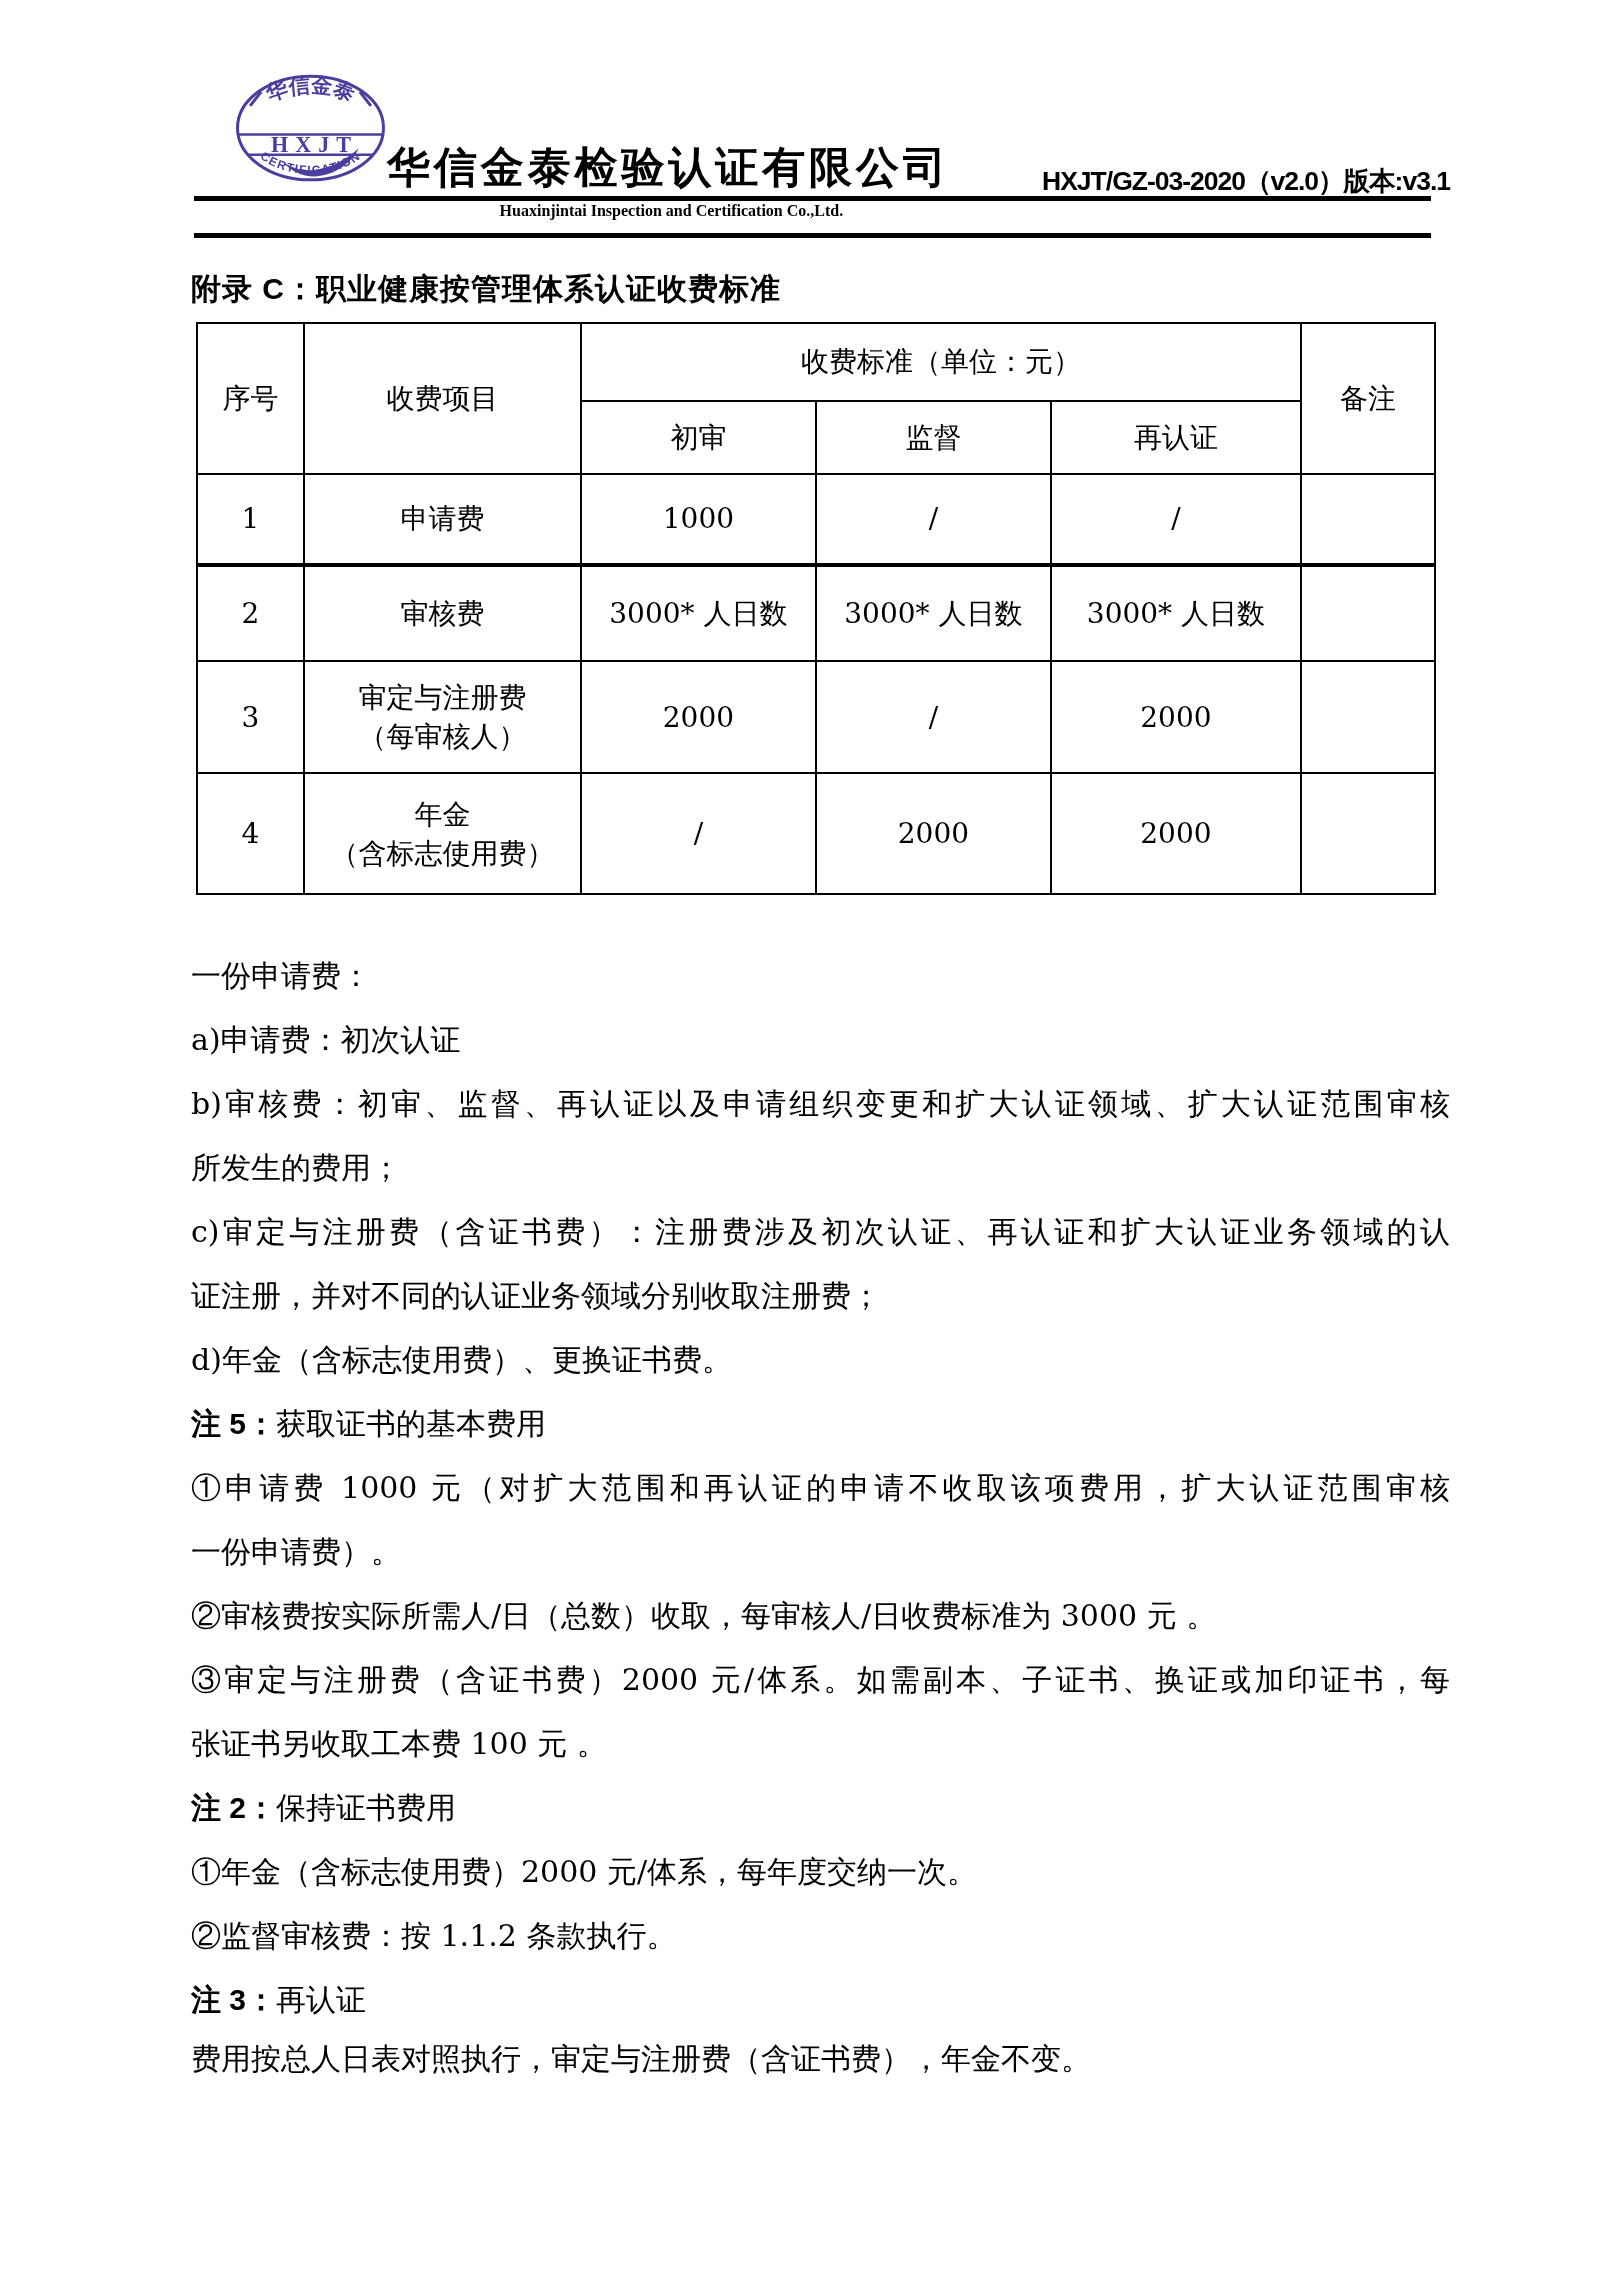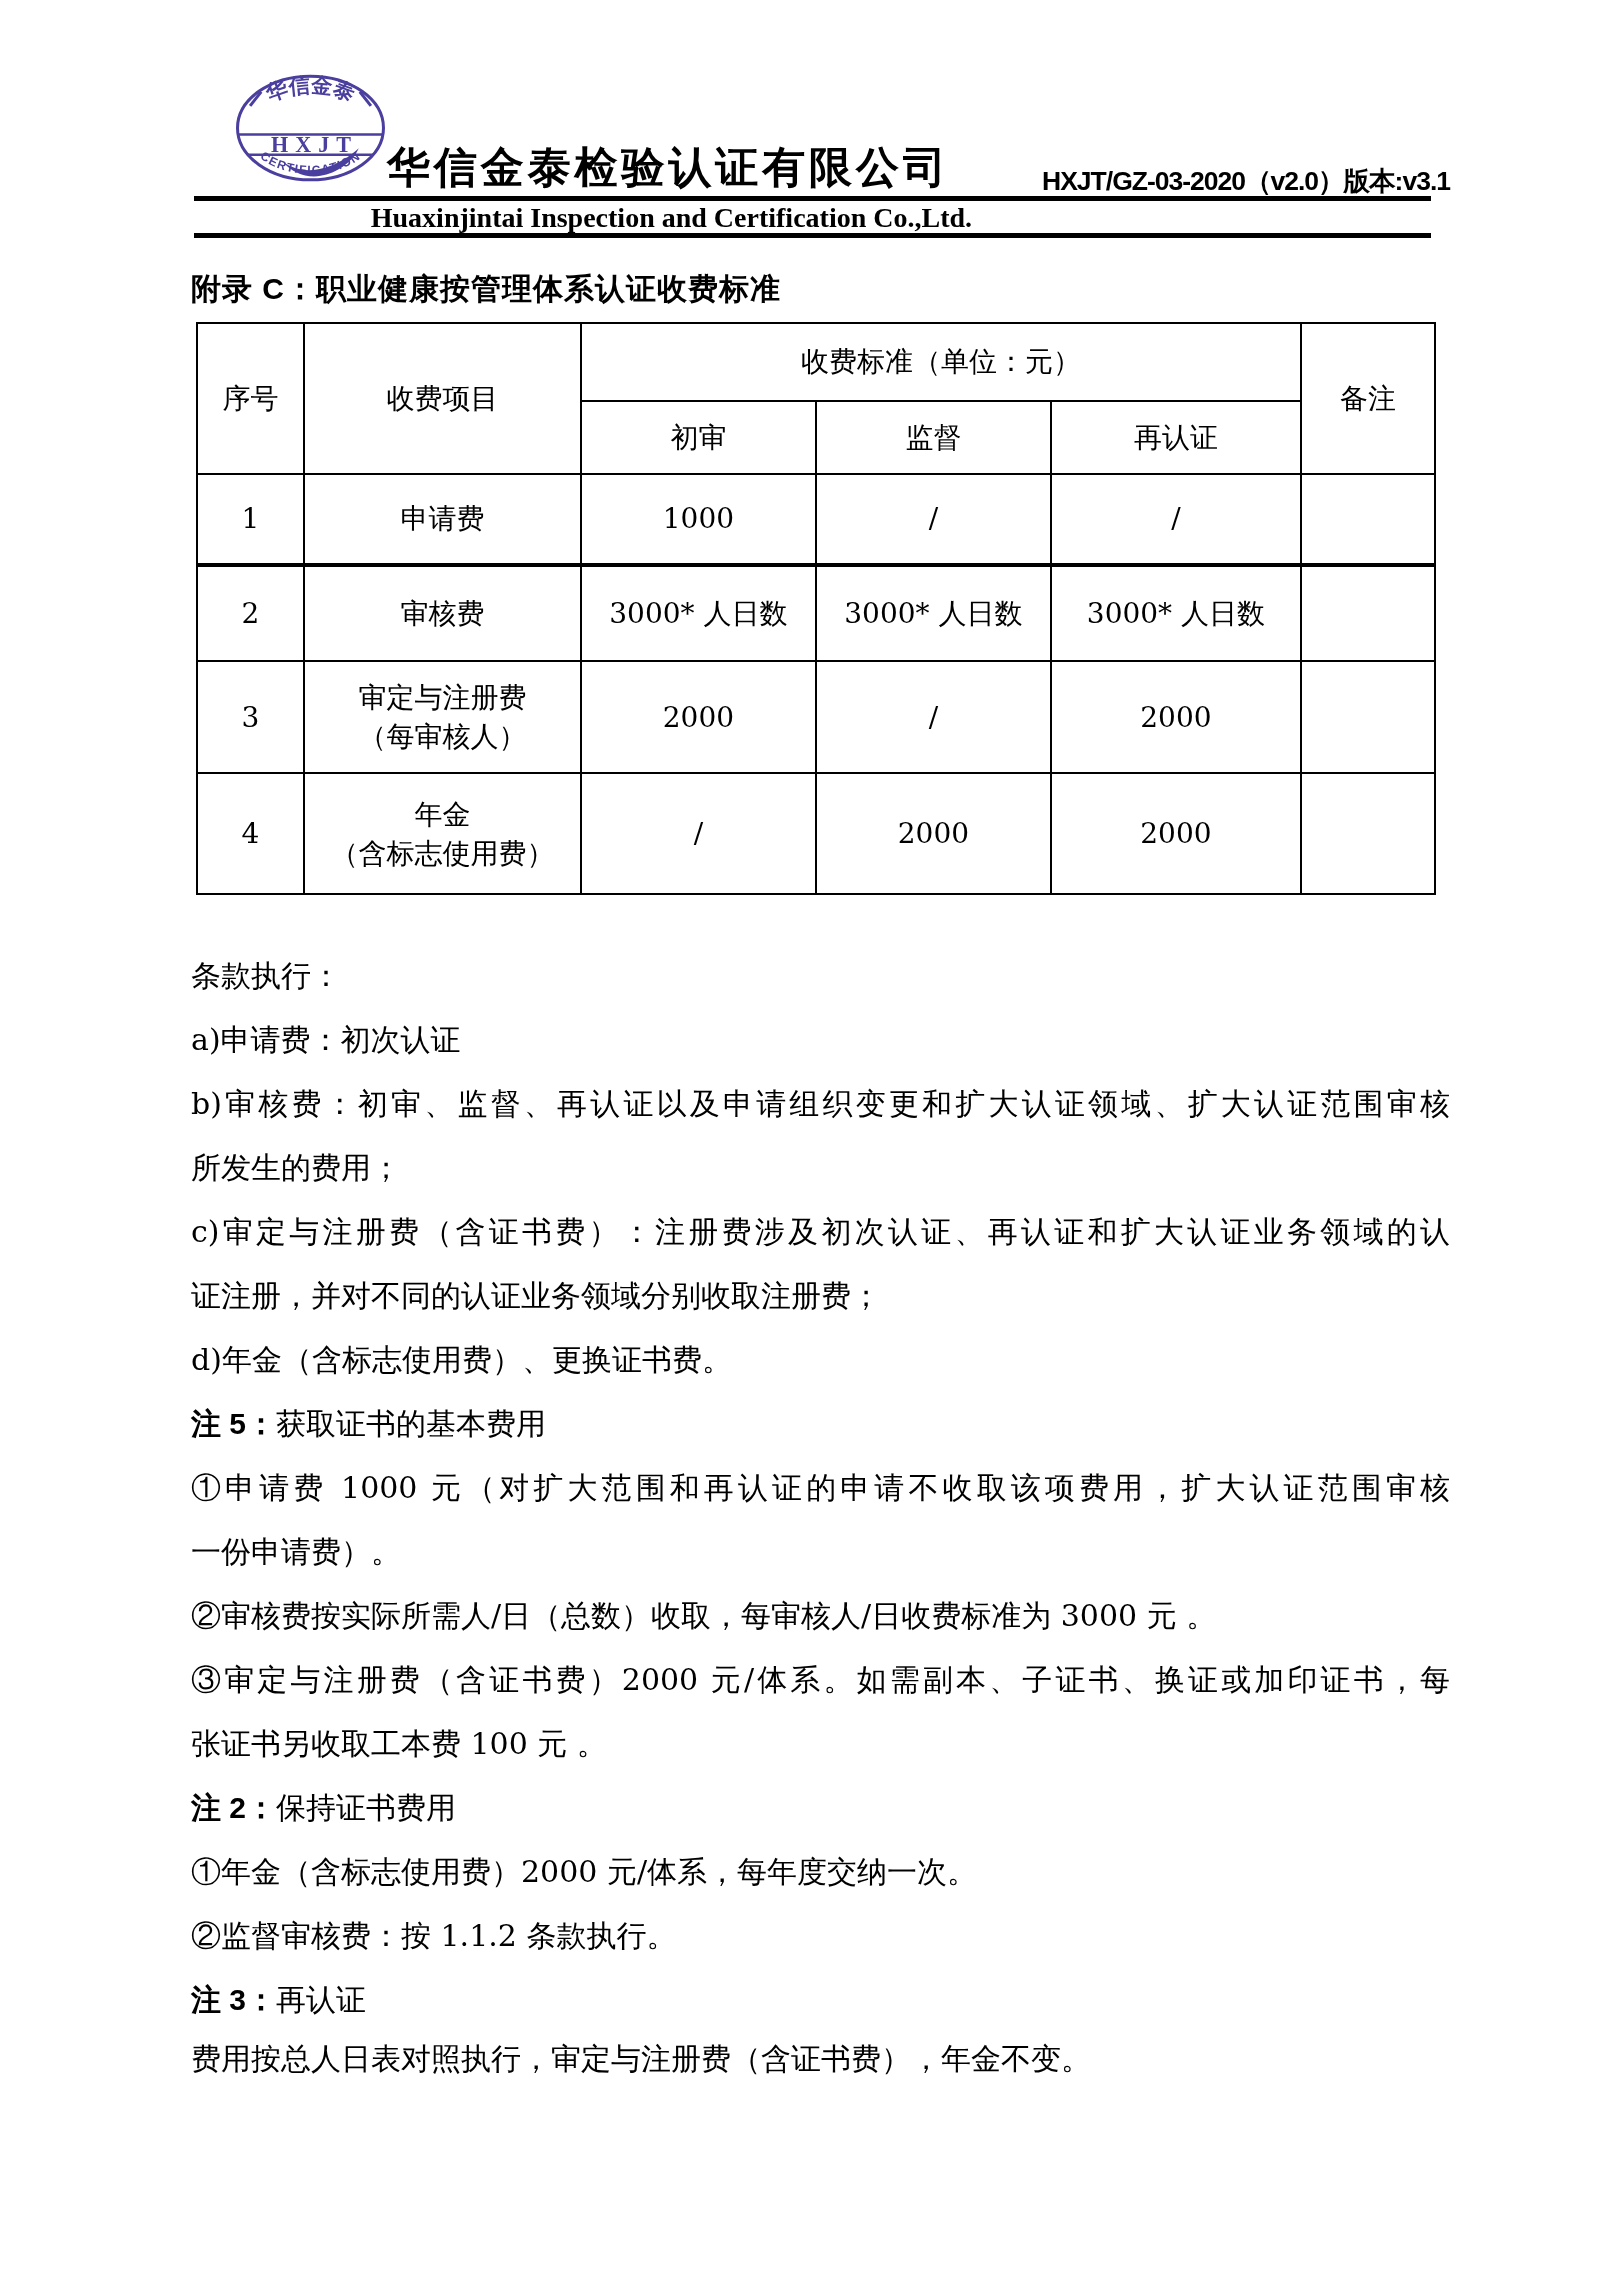--- a/index.html
+++ b/index.html
@@ -27,7 +27,7 @@
   .rule-bottom { top:233px; }
   .company-en {
     position:absolute; left:4.9px; top:202px; width:951px; text-align:center;
-    font-size:28px; font-weight:700; white-space:nowrap;
+    font-size:16px; font-weight:700; white-space:nowrap;
     font-family:"Liberation Serif","DejaVu Serif",serif;
   }
 

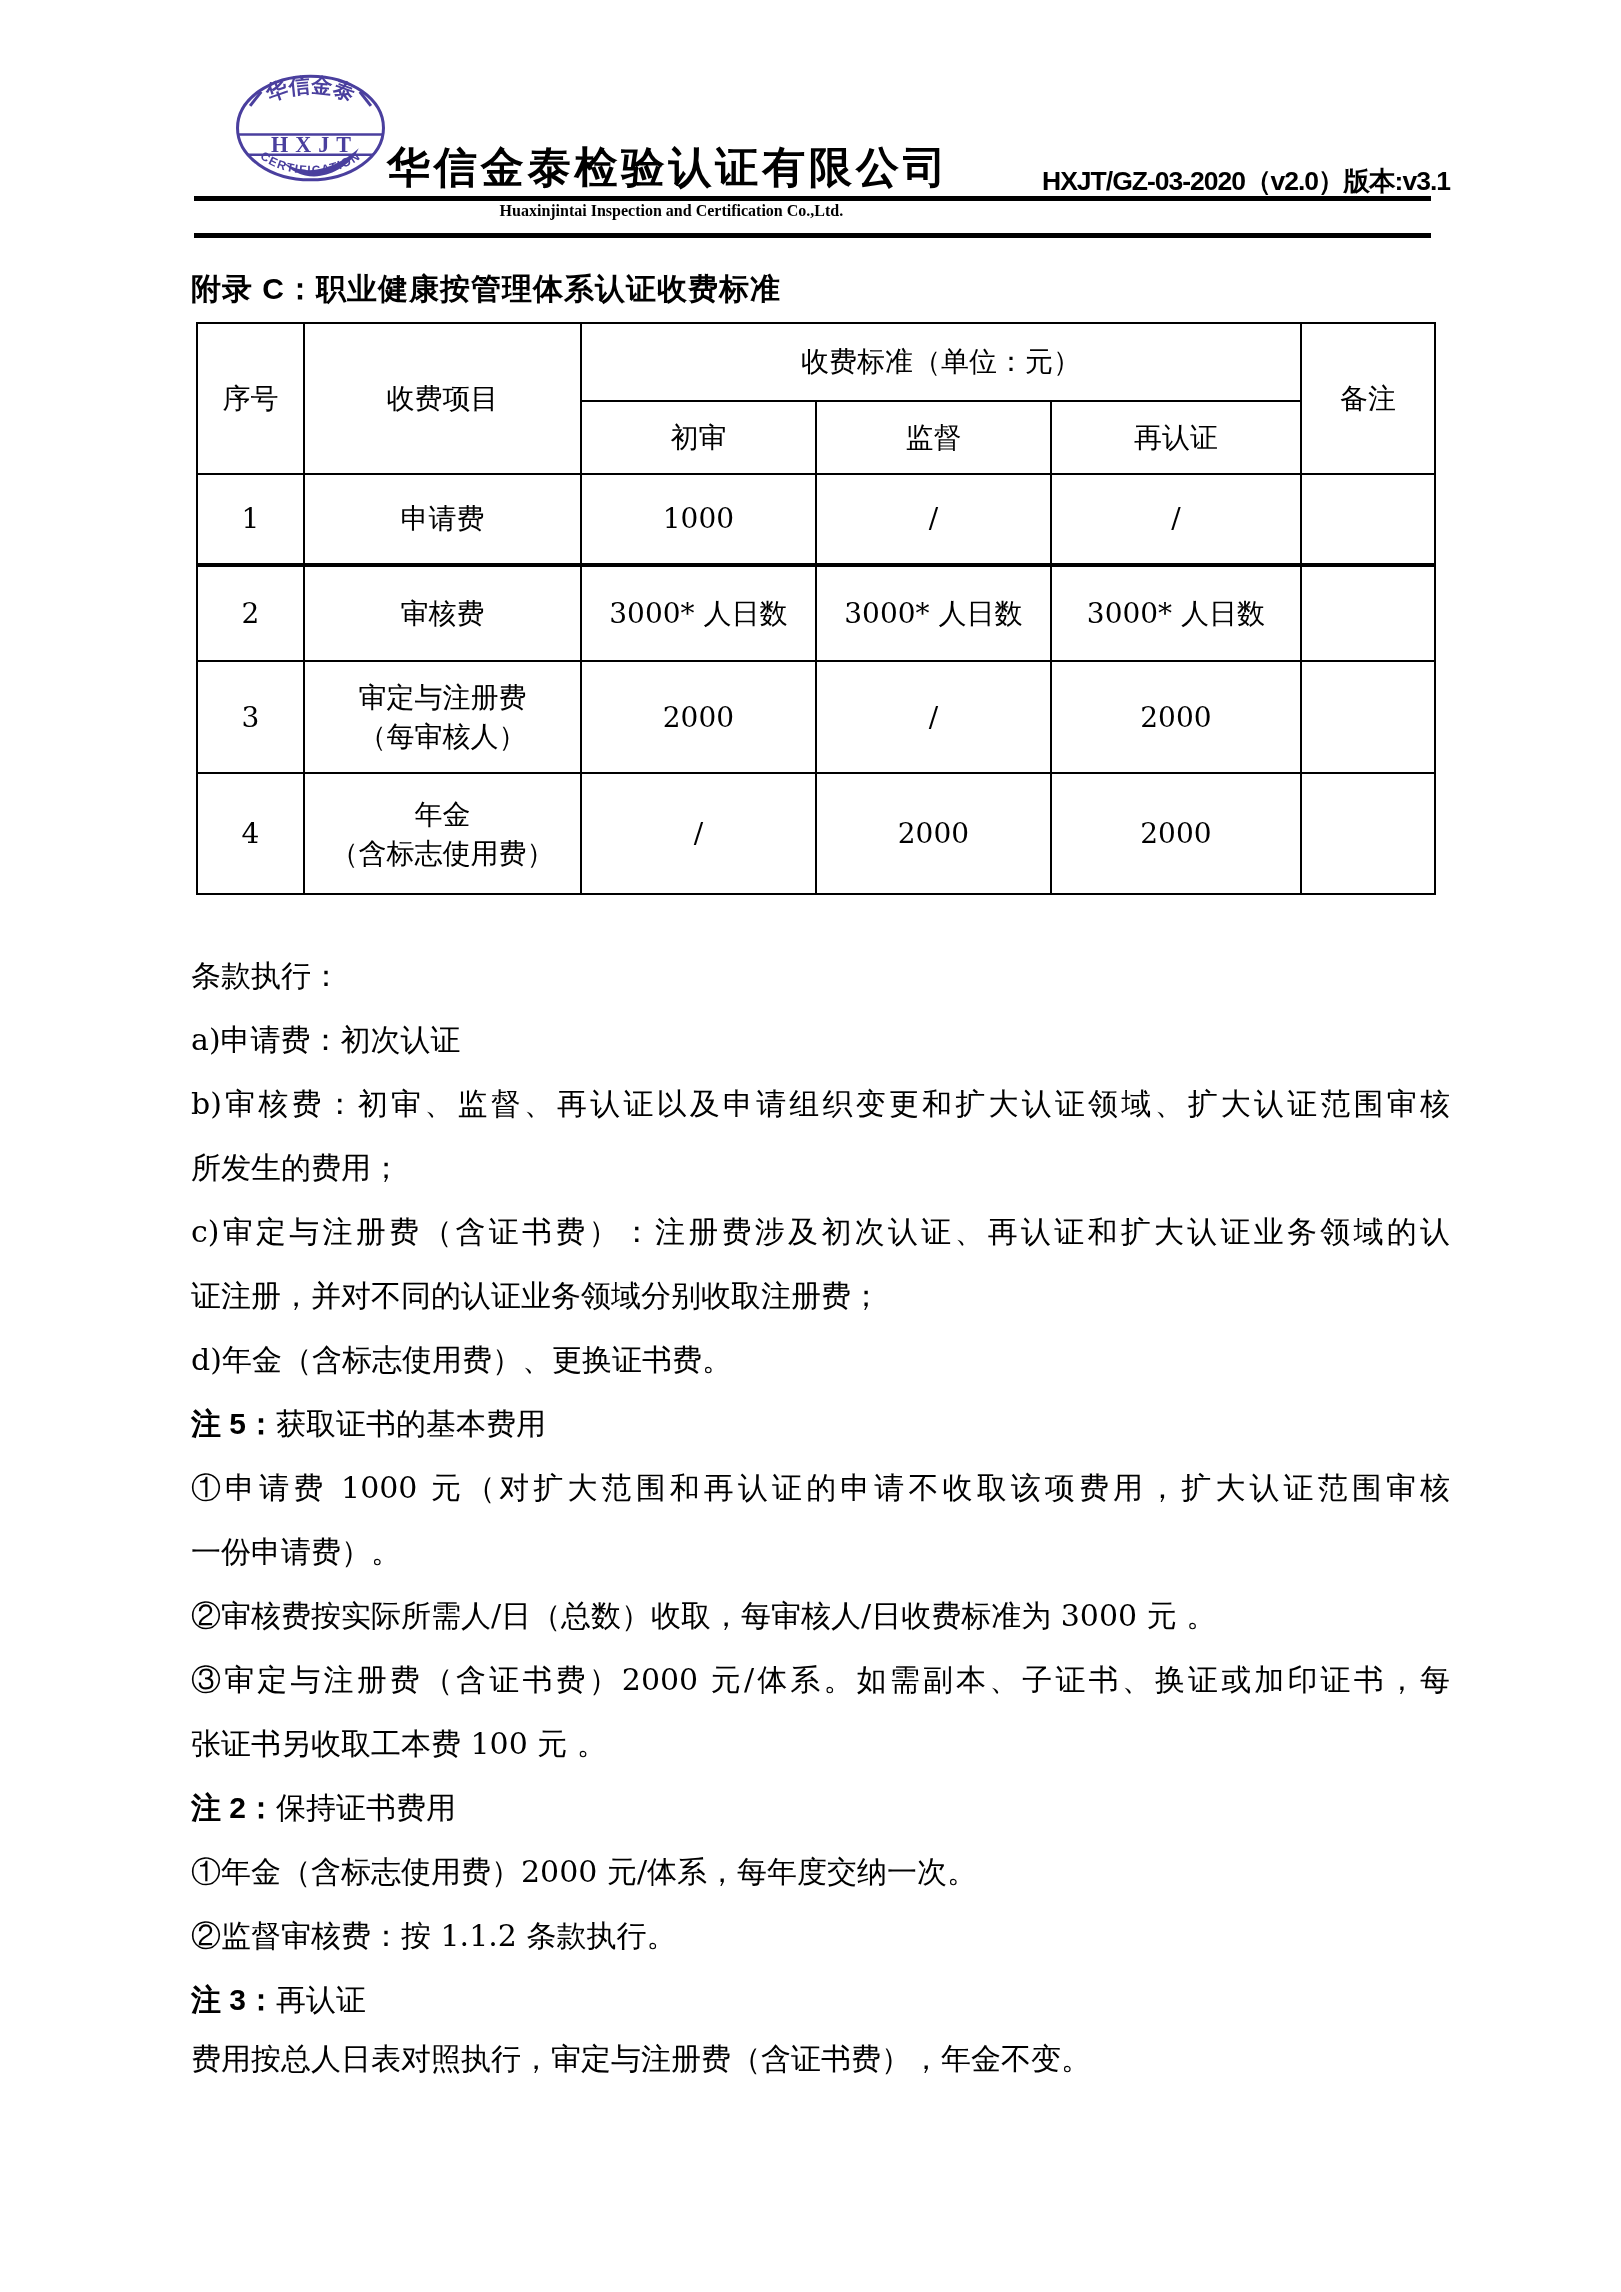--- a/index.html
+++ b/index.html
@@ -166,7 +166,7 @@
   </table>
 
   <div class="body-text">
-    <p><span class="np"></span><span>条款执行：</span></p>
+    <p><span class="np"></span><span>一份申请费：</span></p>
     <p><span class="np"></span><span>a)申请费：初次认证</span></p>
     <p class="fill"><span class="np"></span><span>b)审核费：初审、监督、再认证以及申请组织变更和扩大认证领域、扩大认证范围审核</span></p>
     <p><span class="np"></span><span>所发生的费用；</span></p>

